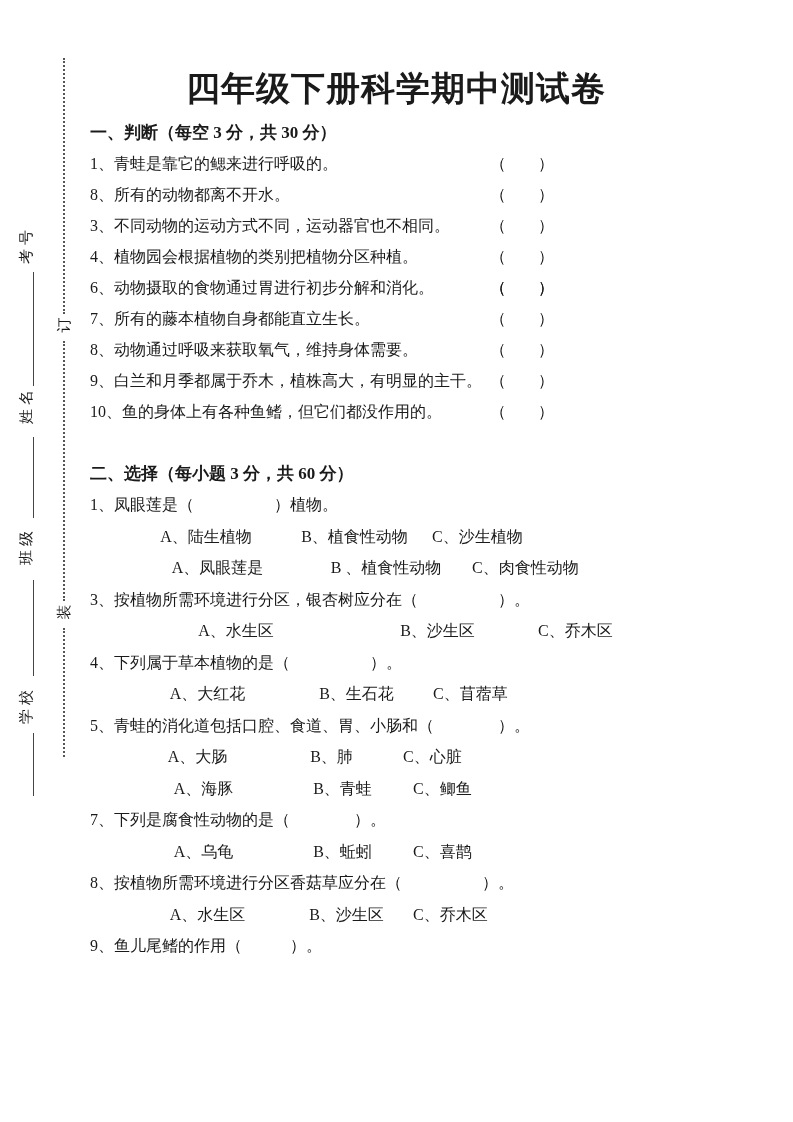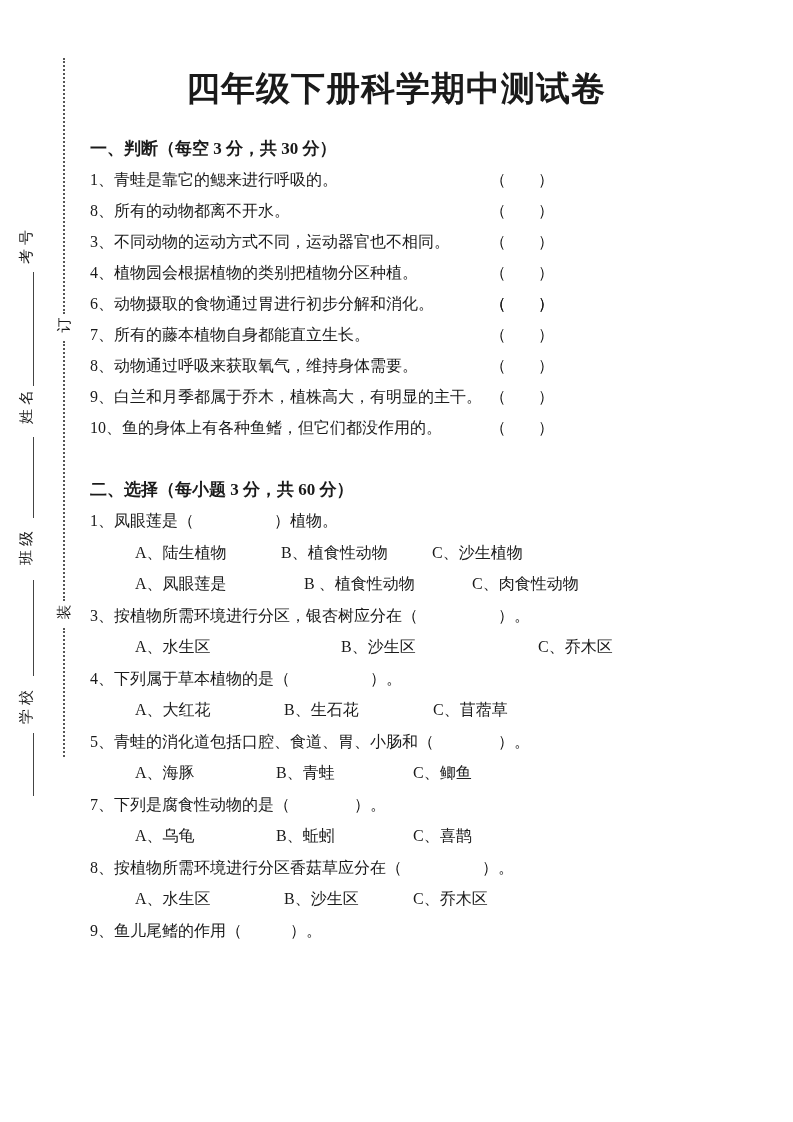--- a/index.html
+++ b/index.html
@@ -14,7 +14,7 @@
     text-align:center;font-size:34px;font-weight:bold;letter-spacing:1px;
   }
   
-  .content{position:absolute;left:90px;top:133px;width:625px;font-size:16px;}
+  .content{position:absolute;left:90px;top:117px;width:625px;font-size:16px;}
   .sec-header{margin:0;font-size:17px;font-weight:bold;line-height:31px;}
   .jrow{position:relative;line-height:31px;white-space:nowrap;}
   .jrow .ans{position:absolute;left:400px;top:0;}

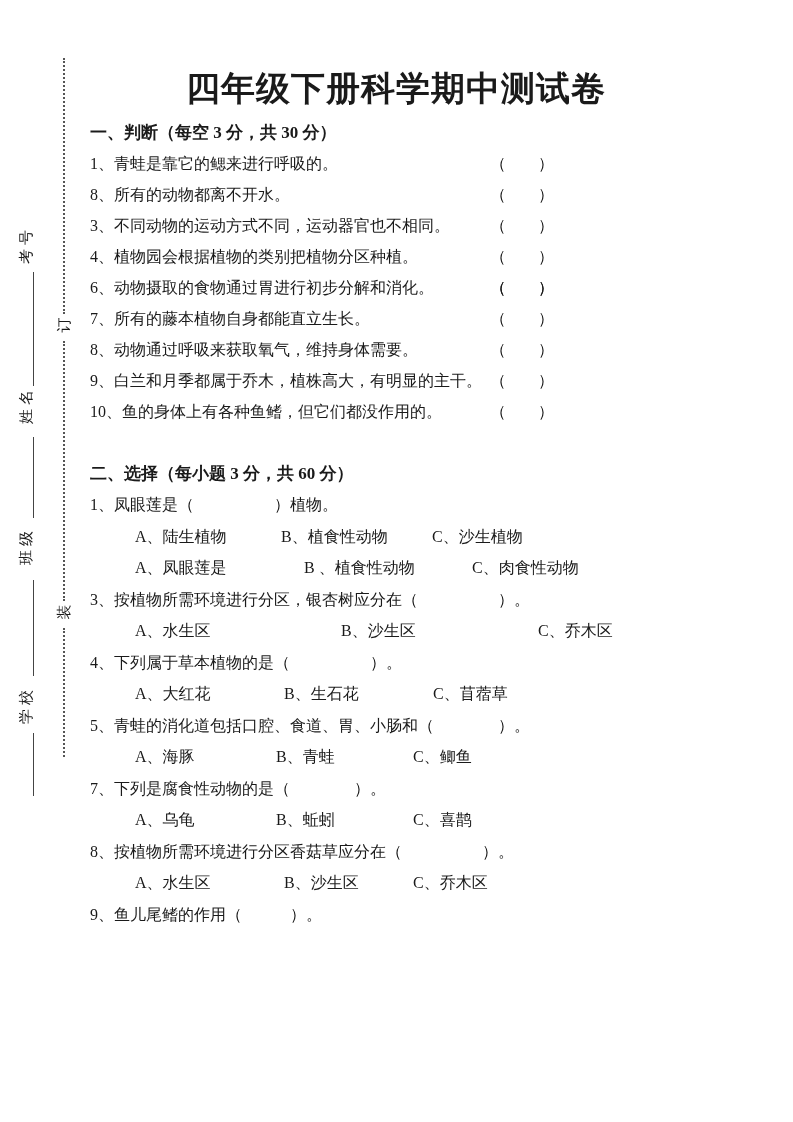--- a/index.html
+++ b/index.html
@@ -21,7 +21,7 @@
   .choice-header{margin-top:31px;}
   .crow{line-height:31.5px;white-space:nowrap;}
   .orow{line-height:31.5px;padding-left:45px;white-space:nowrap;}
-  .orow span{display:inline-block;}
+  .orow span{display:inline-block;text-align:center;}
   .w1 .o0{min-width:142px}.w1 .o1{min-width:147px}
   .w2 .o0{min-width:165px}.w2 .o1{min-width:164px}
   .w3 .o0{min-width:202px}.w3 .o1{min-width:193px}

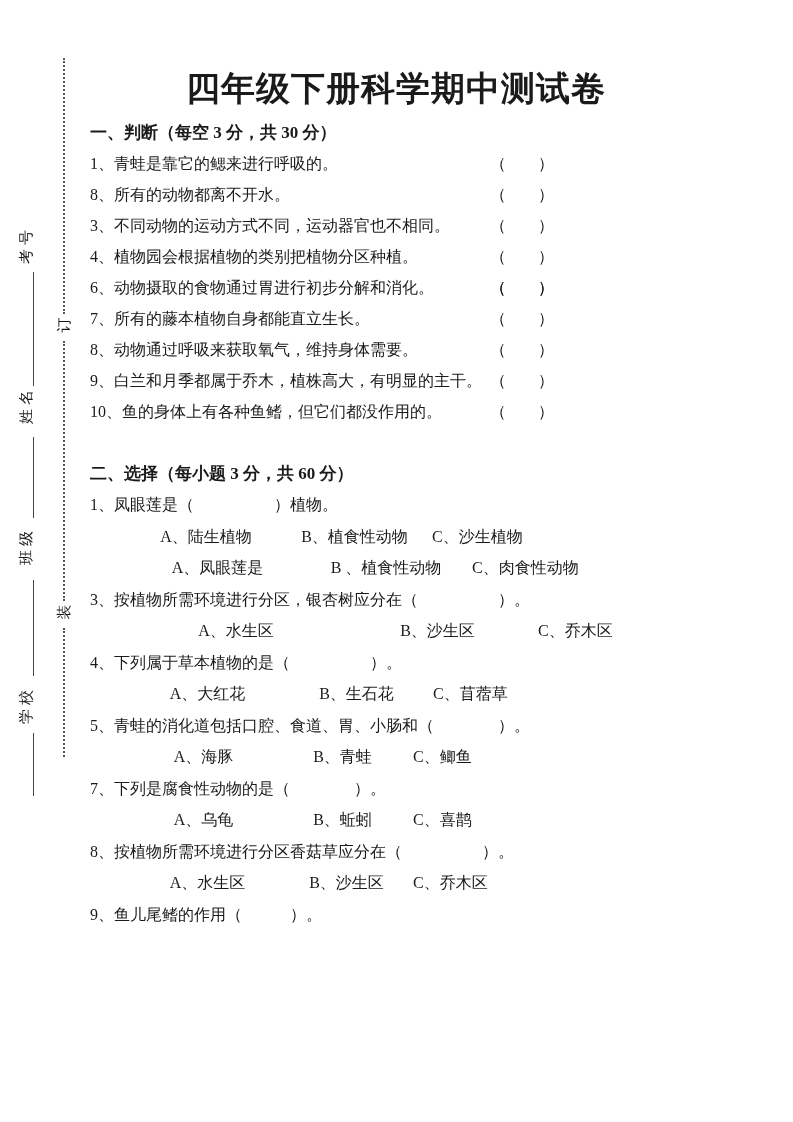--- a/index.html
+++ b/index.html
@@ -137,6 +137,11 @@
     </div>
 
     <div class="crow">5、青蛙的消化道包括口腔、食道、胃、小肠和（　　　　）。</div>
+    <div class="orow w5">
+      <span class="o0">A、大肠</span>
+      <span class="o1">B、肺</span>
+      <span class="o2">C、心脏</span>
+    </div>
 
     <div class="orow w6">
       <span class="o0">A、海豚</span>

